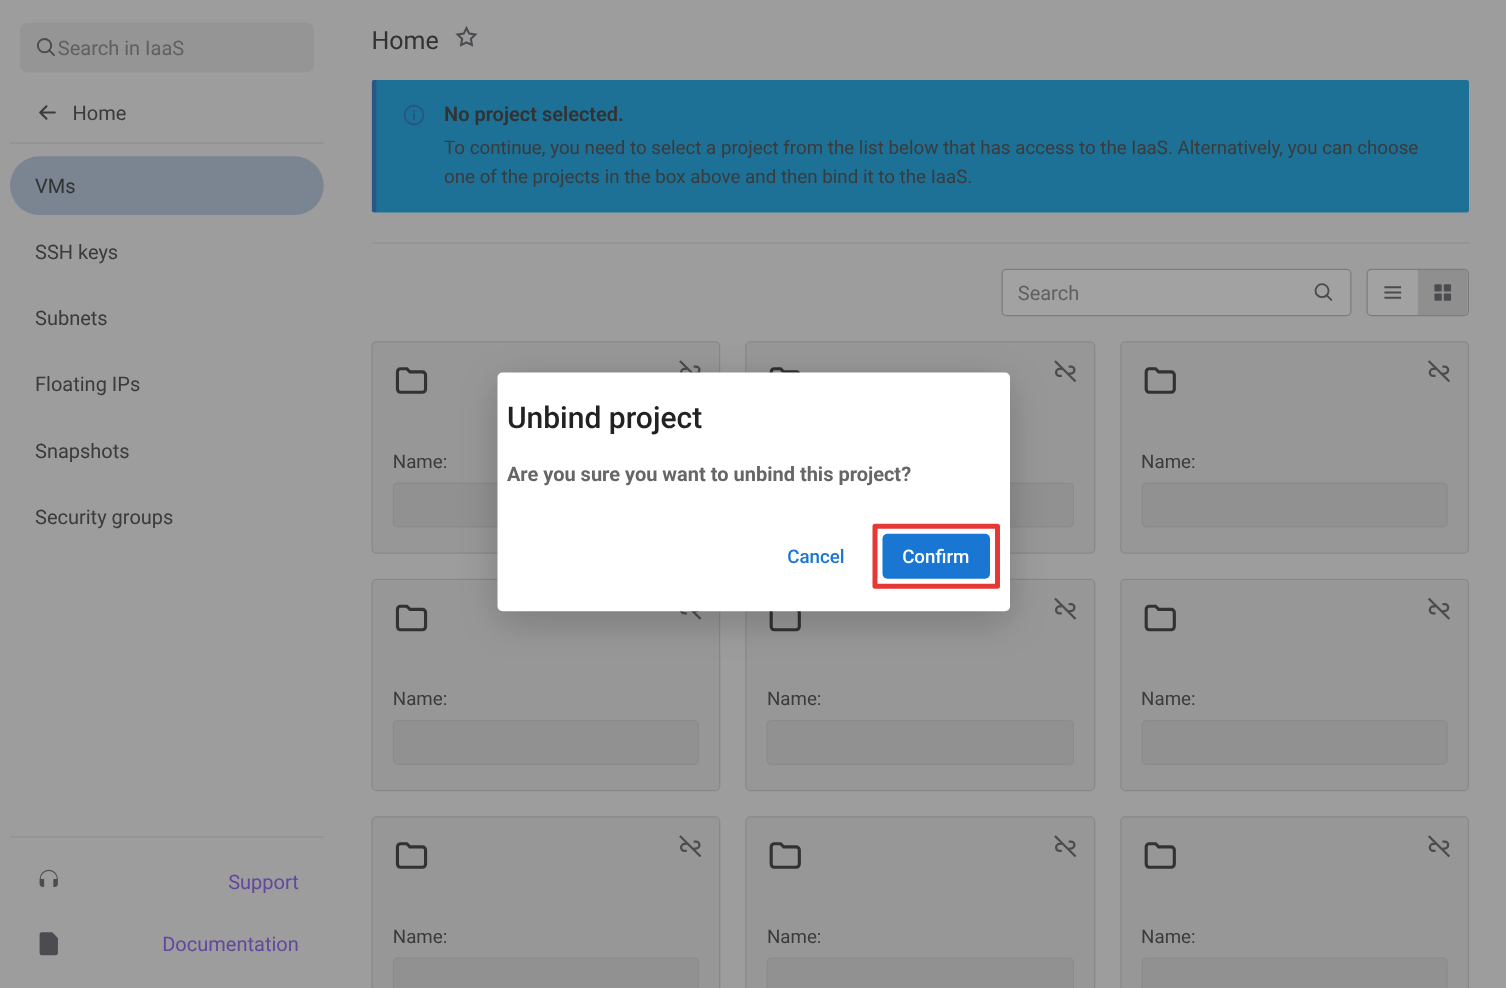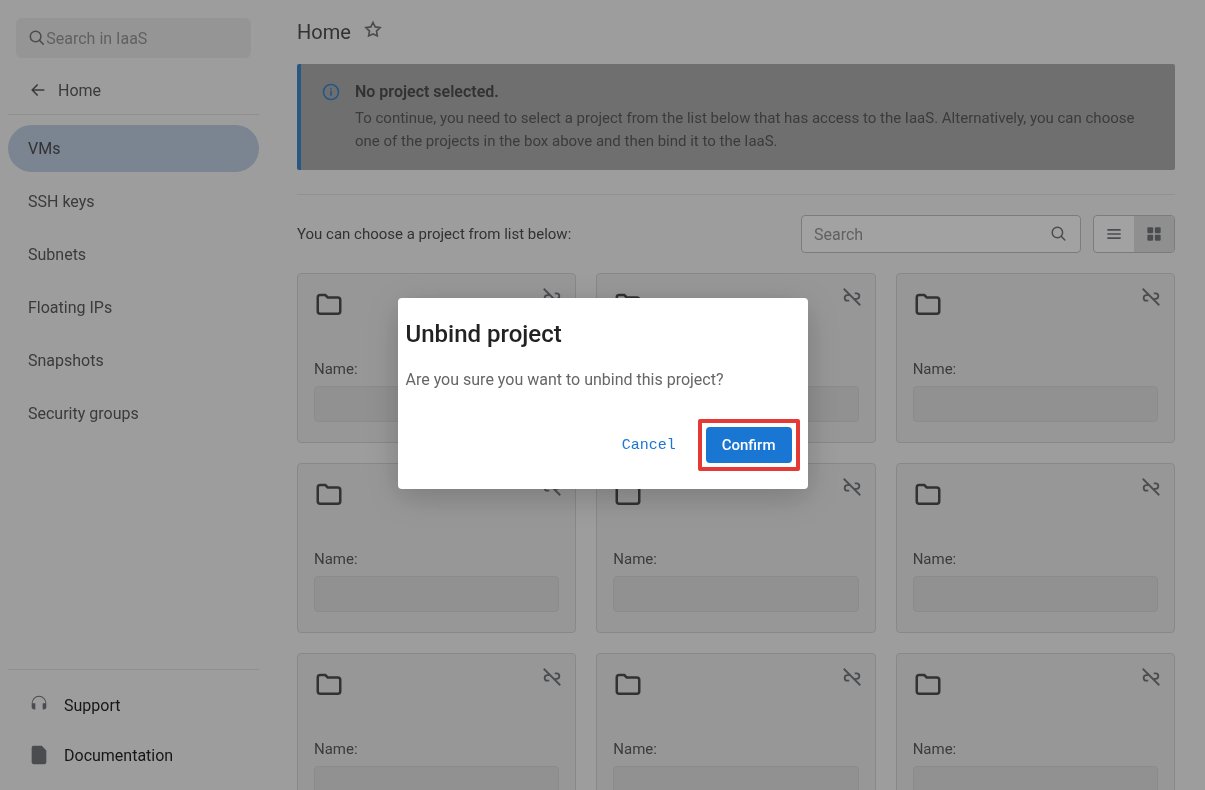--- a/index.html
+++ b/index.html
@@ -42,7 +42,7 @@
 .project-select-label { font-size: 17px; color: #333; }
 .project-select svg { fill: #5f6368; }
 
-.info-banner { background: #a3a3a3; border-left: 4px solid #2176cb; padding: 18px 20px; border-radius: 2px; display: flex; gap: 14px; margin-bottom: 24px; }
+.info-banner { background: #0ea5e9; border-left: 4px solid #2176cb; padding: 18px 20px; border-radius: 2px; display: flex; gap: 14px; margin-bottom: 24px; }
 .info-banner .icon { flex-shrink: 0; }
 .info-banner .icon svg { width: 20px; height: 20px; fill: none; stroke: #2176cb; stroke-width: 2; }
 .info-heading { font-weight: 600; font-size: 16px; color: #333; margin-bottom: 6px; }

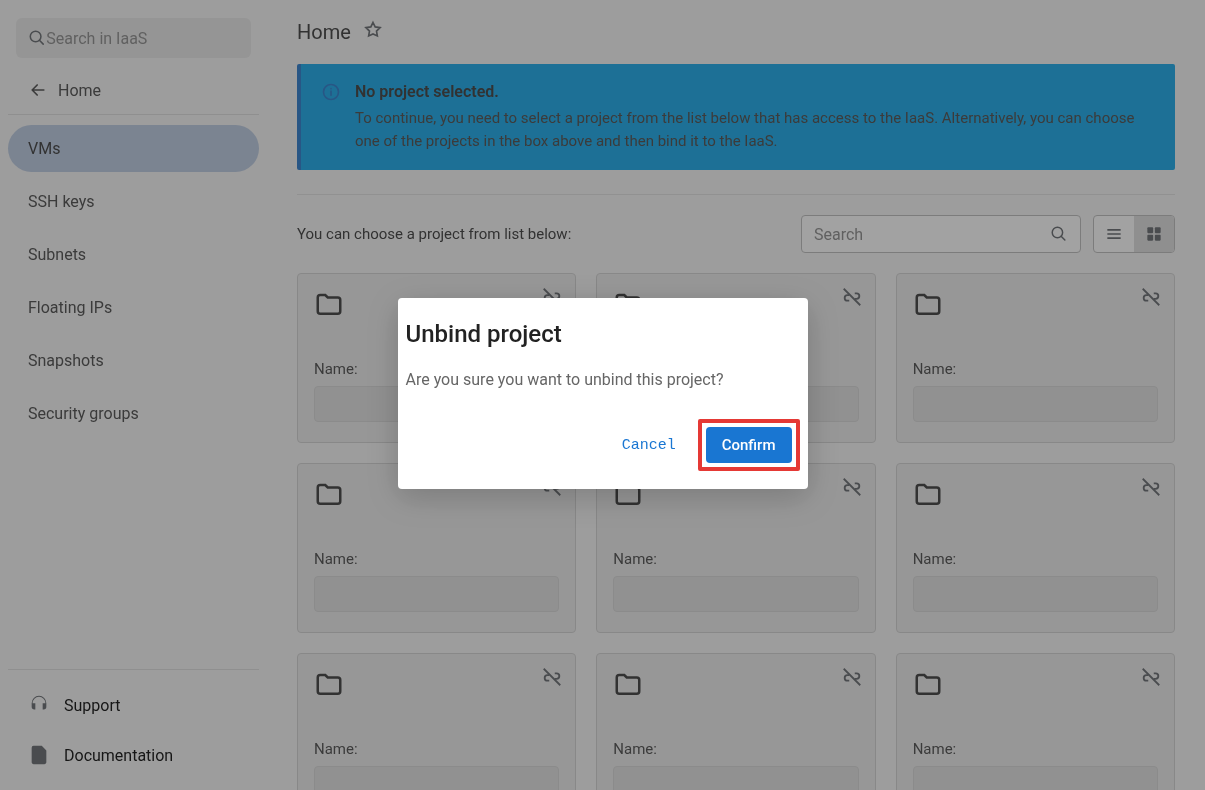--- a/index.html
+++ b/index.html
@@ -155,7 +155,6 @@
     <hr class="divider">
 
     <div class="list-controls">
-      <span class="list-prompt">You can choose a project from list below:</span>
       <div class="controls-right">
         <div class="search-field">
           <input placeholder="Search" style="">

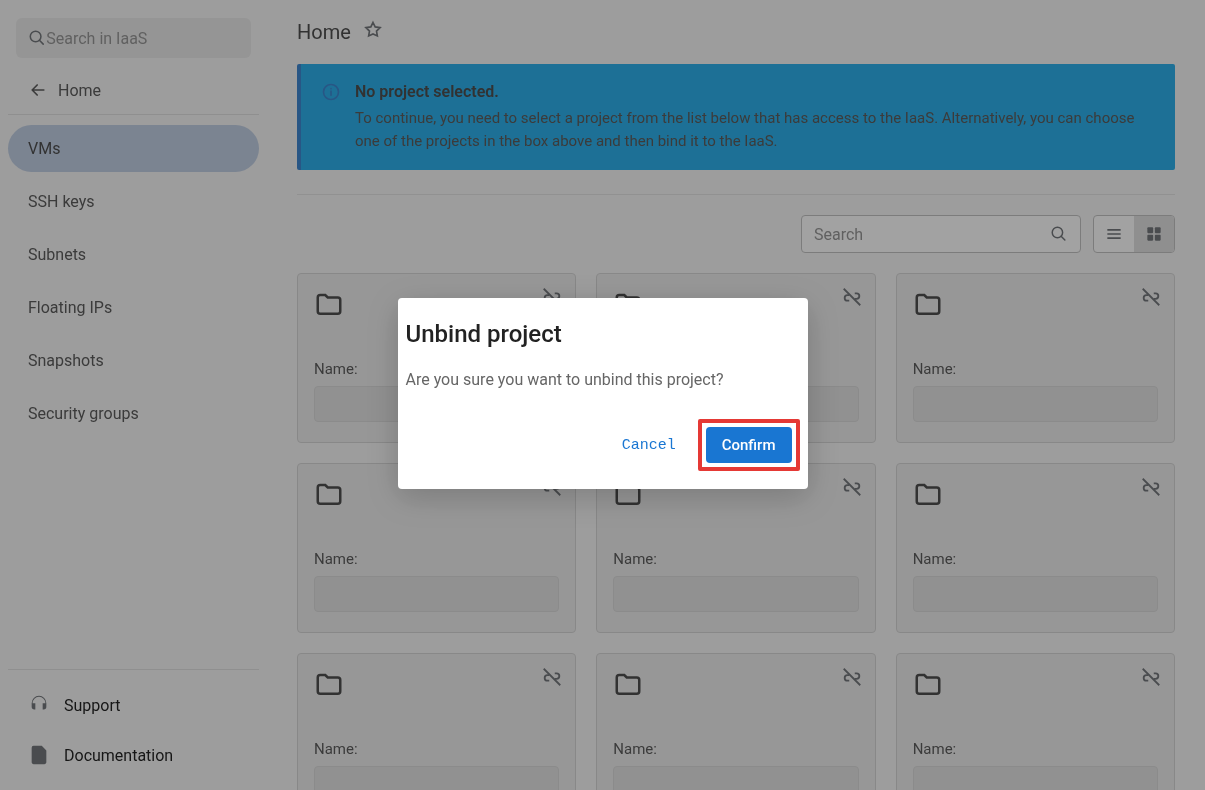--- a/index.html
+++ b/index.html
@@ -73,7 +73,7 @@
 .overlay { position: absolute; inset: 0; background: rgba(48,48,48,0.45); display: flex; align-items: flex-start; justify-content: center; padding-top: 298px; }
 .dialog { background: #fff; border-radius: 4px; width: 410px; padding: 22px 8px 18px; box-shadow: 0 8px 32px rgba(0,0,0,0.2); }
 .dialog-title { font-size: 24px; font-weight: 500; color: #222; margin-bottom: 22px; }
-.dialog-text { font-size: 16px; color: #666; margin-bottom: 30px; }
+.dialog-text { font-size: 16px; color: #666; margin-bottom: 30px; font-weight: bold; }
 .dialog-actions { display: flex; justify-content: flex-end; align-items: center; gap: 12px; }
 .btn-cancel { color: #1976d2; font-size: 15px; font-weight: 500; background: none; border: none; cursor: pointer; padding: 8px 10px; font-family: Liberation Mono, monospace; }
 .confirm-highlight { border: 4px solid #e53935; padding: 4px; border-radius: 2px; }

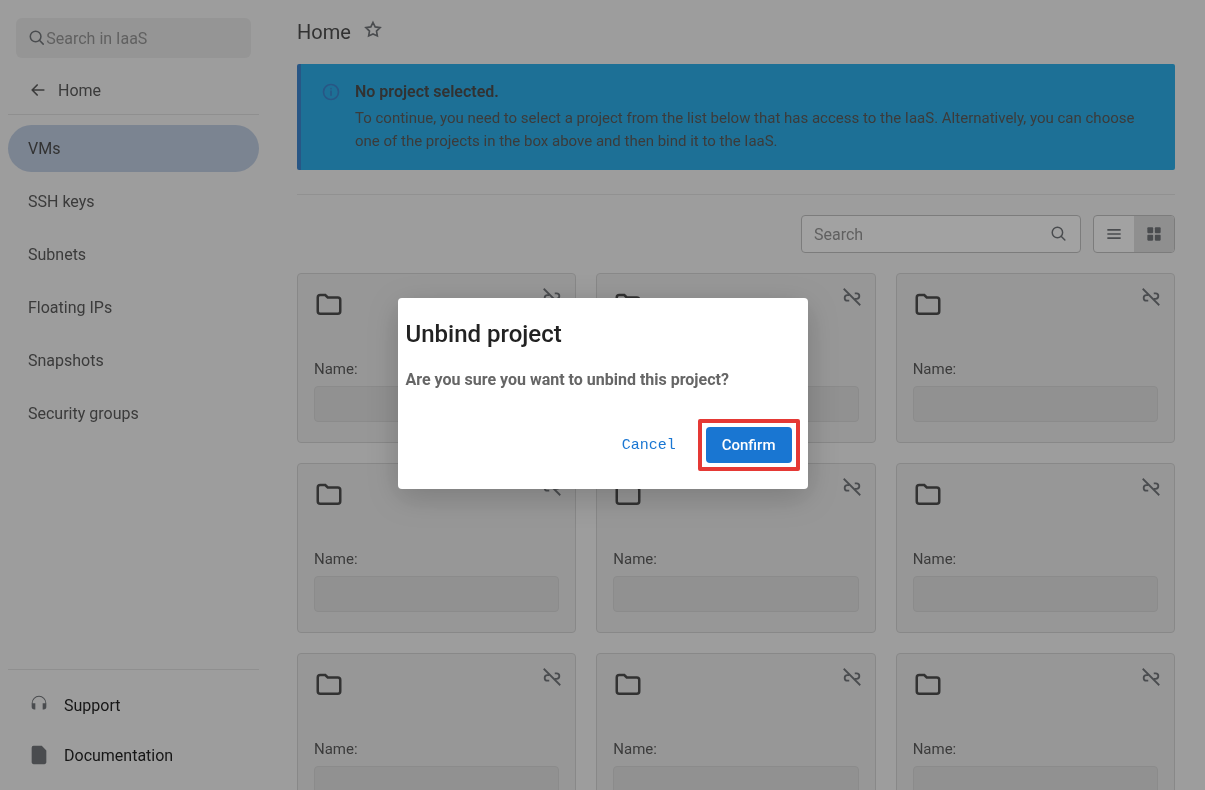--- a/index.html
+++ b/index.html
@@ -75,7 +75,7 @@
 .dialog-title { font-size: 24px; font-weight: 500; color: #222; margin-bottom: 22px; }
 .dialog-text { font-size: 16px; color: #666; margin-bottom: 30px; font-weight: bold; }
 .dialog-actions { display: flex; justify-content: flex-end; align-items: center; gap: 12px; }
-.btn-cancel { color: #1976d2; font-size: 15px; font-weight: 500; background: none; border: none; cursor: pointer; padding: 8px 10px; font-family: Liberation Mono, monospace; }
+.btn-cancel { color: #1976d2; font-size: 15px; font-weight: 500; background: none; border: none; cursor: pointer; padding: 8px 10px; }
 .confirm-highlight { border: 4px solid #e53935; padding: 4px; border-radius: 2px; }
 .btn-confirm { background: #1976d2; color: #fff; font-size: 15px; font-weight: 500; border: none; border-radius: 4px; padding: 9px 16px; cursor: pointer; }
 

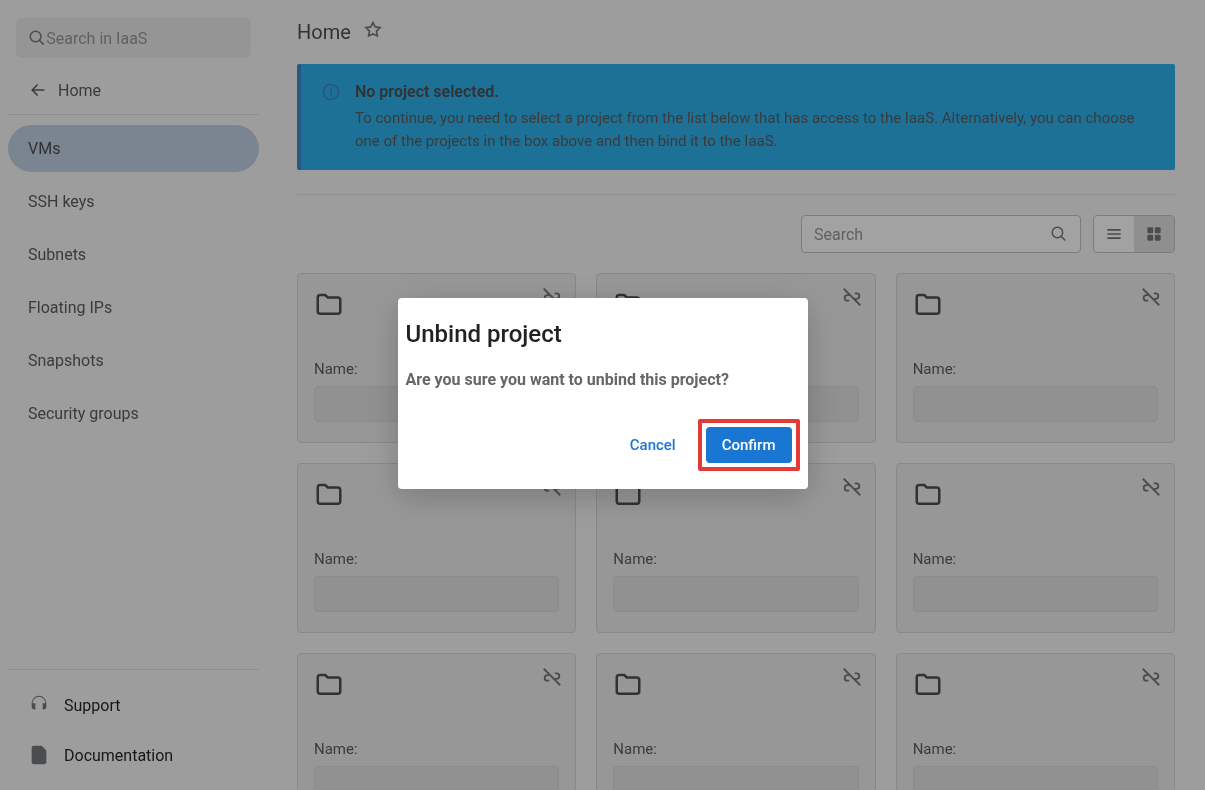--- a/index.html
+++ b/index.html
@@ -29,7 +29,7 @@
 .nav-item.active { background: #b8c8e0; color: #333; }
 
 .footer-links { border-top: 1px solid #ddd; margin: 0 8px; padding-top: 10px; }
-.footer-item { display: flex; align-items: center; gap: 14px; padding: 14px 20px; font-size: 16px; color: #000000; cursor: pointer; }
+.footer-item { display: flex; align-items: center; gap: 14px; padding: 14px 20px; font-size: 16px; color: #8b5cf6; cursor: pointer; justify-content: space-between; }
 .footer-item svg { width: 22px; height: 22px; fill: #5f6368; }
 
 

